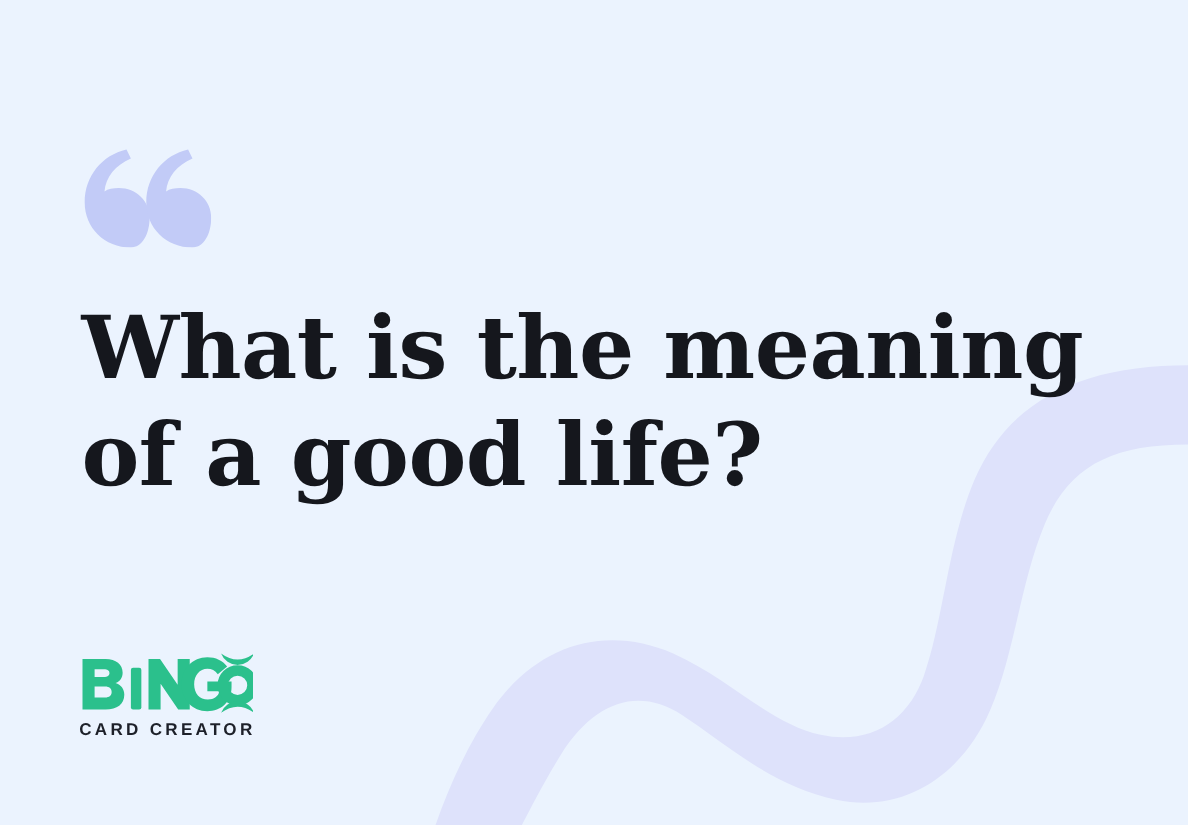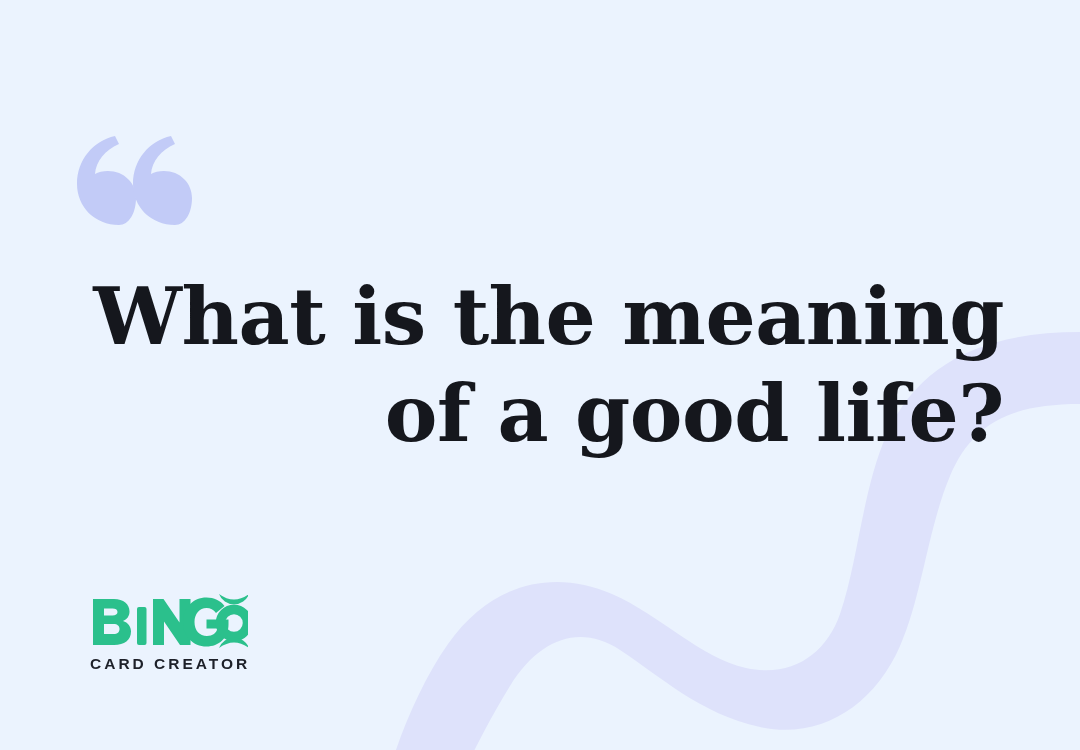--- a/index.html
+++ b/index.html
@@ -59,7 +59,6 @@
     letter-spacing: -0.5px;
     color: #15171d;
     white-space: pre-wrap;
-    text-align: right;
   }
 
   

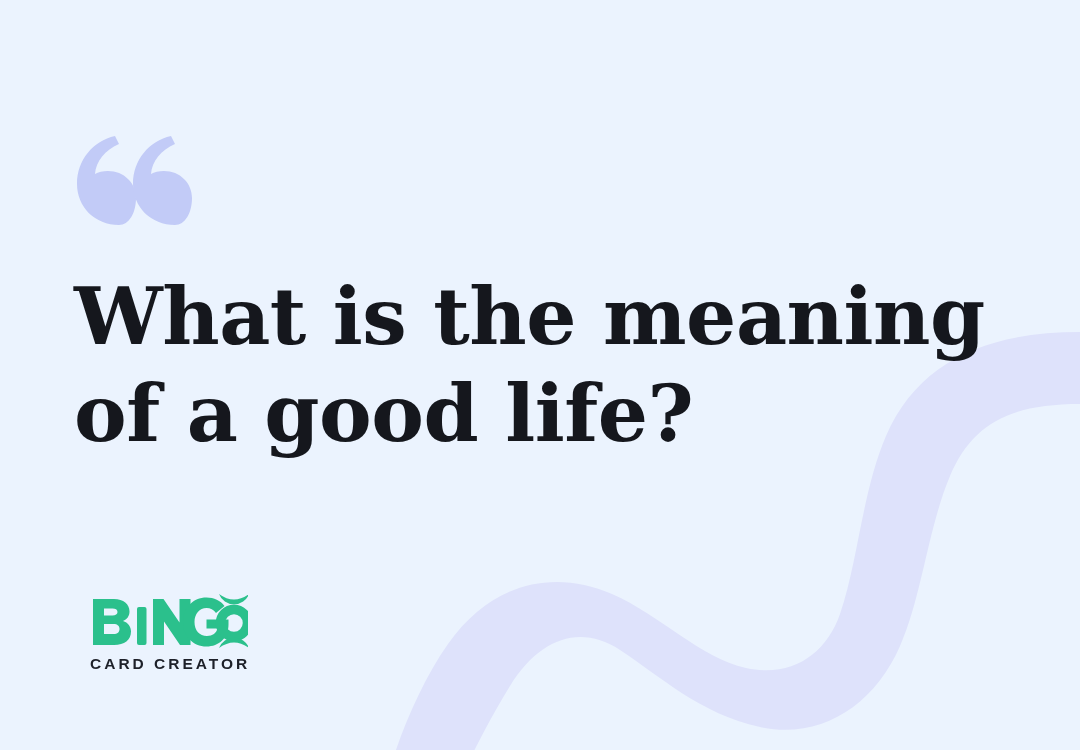--- a/index.html
+++ b/index.html
@@ -64,7 +64,7 @@
   
   #logo {
     position: absolute;
-    left: 90px;
+    left: 72px;
     top: 592px;
     z-index: 2;
     display: flex;

